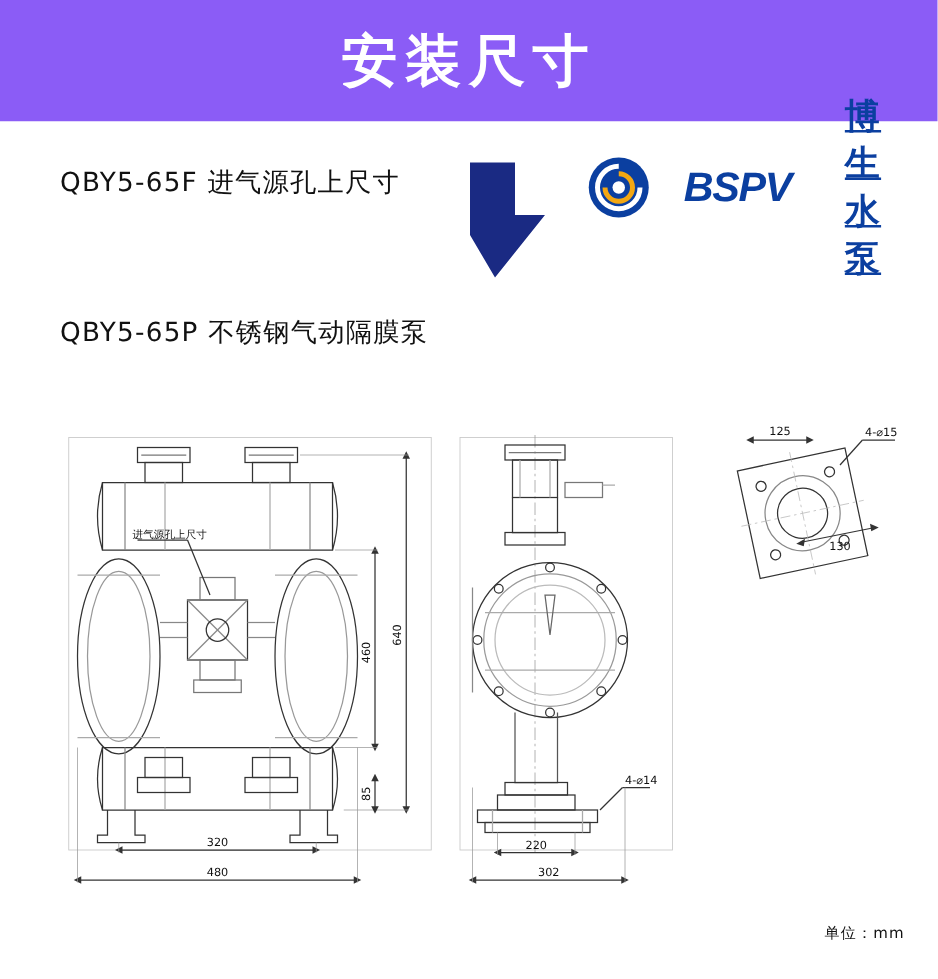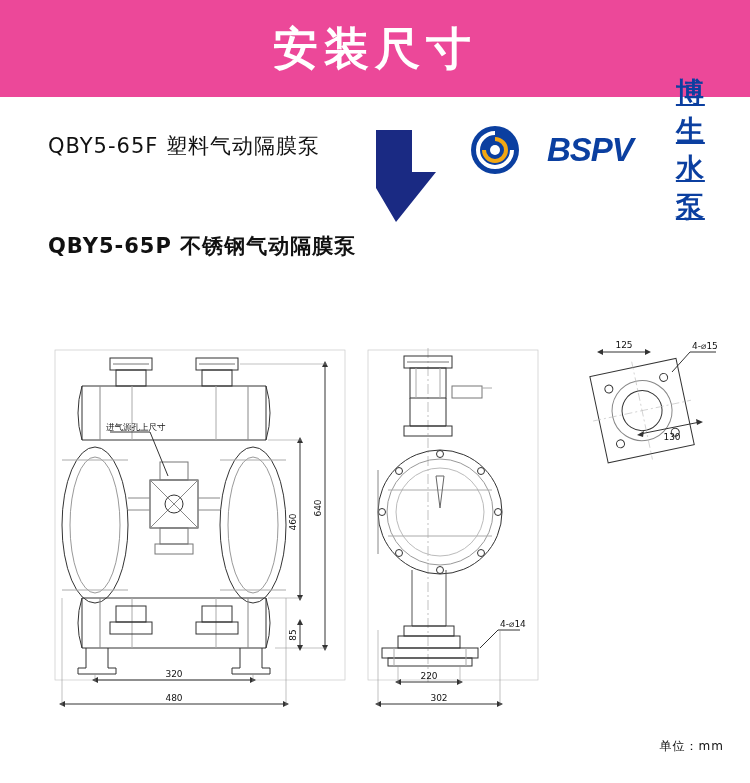--- a/index.html
+++ b/index.html
@@ -27,7 +27,7 @@
     top: 0;
     width: 750px;
     height: 97px;
-    background: #ec4899;
+    background: #8b5cf6;
     display: flex;
     align-items: center;
     justify-content: center;

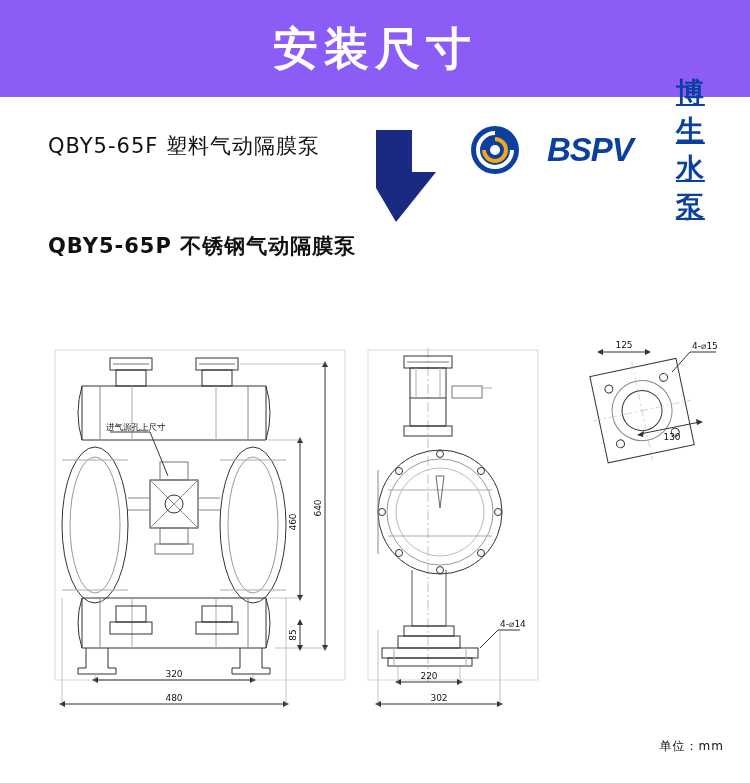--- a/index.html
+++ b/index.html
@@ -133,7 +133,7 @@
   </div>
 
   <div class="title-block">
-    <div class="product-line">QBY5-65F 塑料气动隔膜泵</div>
+    <div class="product-line">QBY5-65F 进气源孔上尺寸</div>
     <div class="product-line second">QBY5-65P 不锈钢气动隔膜泵</div>
   </div>
 

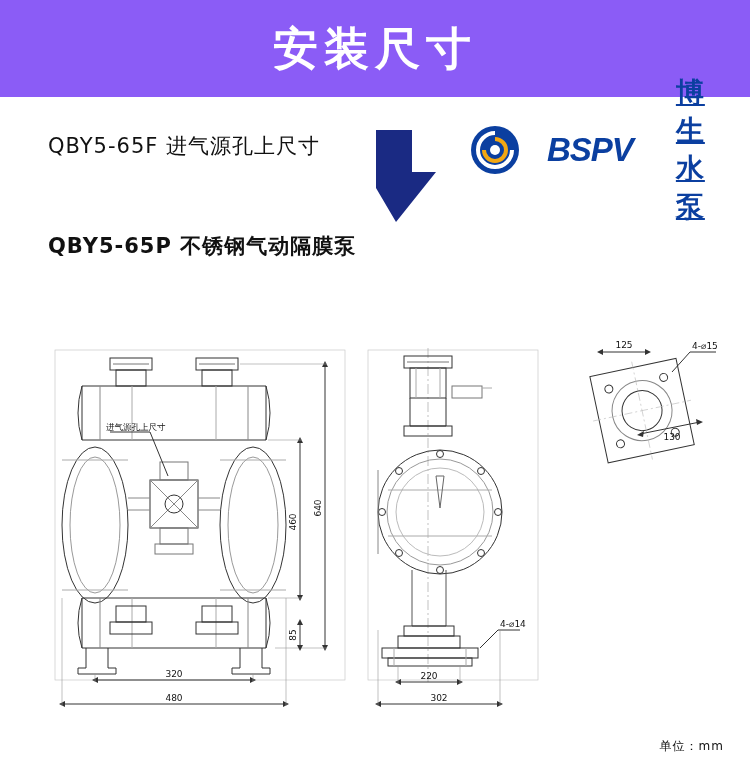--- a/index.html
+++ b/index.html
@@ -55,8 +55,7 @@
     white-space: nowrap;
   }
   .product-line.second {
-    margin-top: 72px;
-    font-weight: bold;
+    margin-top: 92px;
   }
 
   

